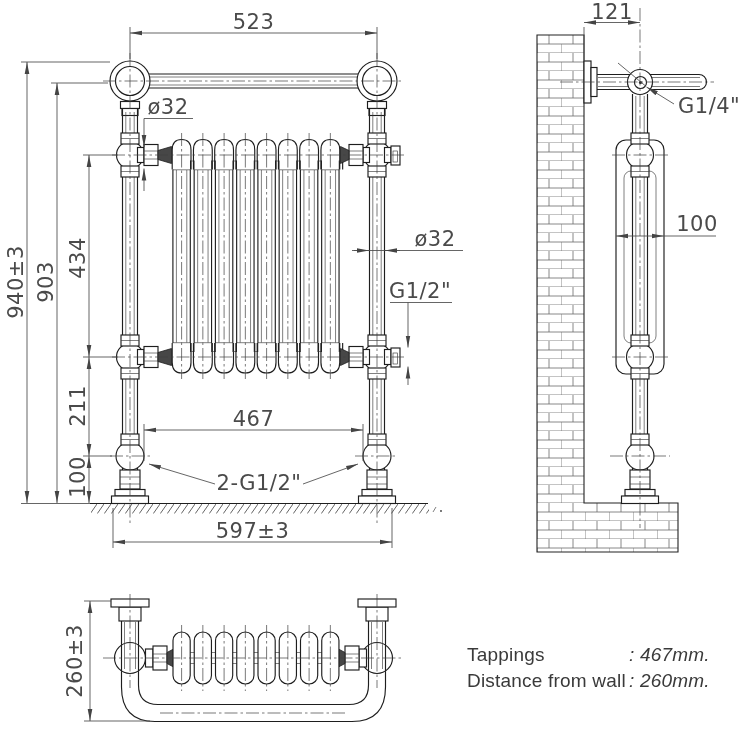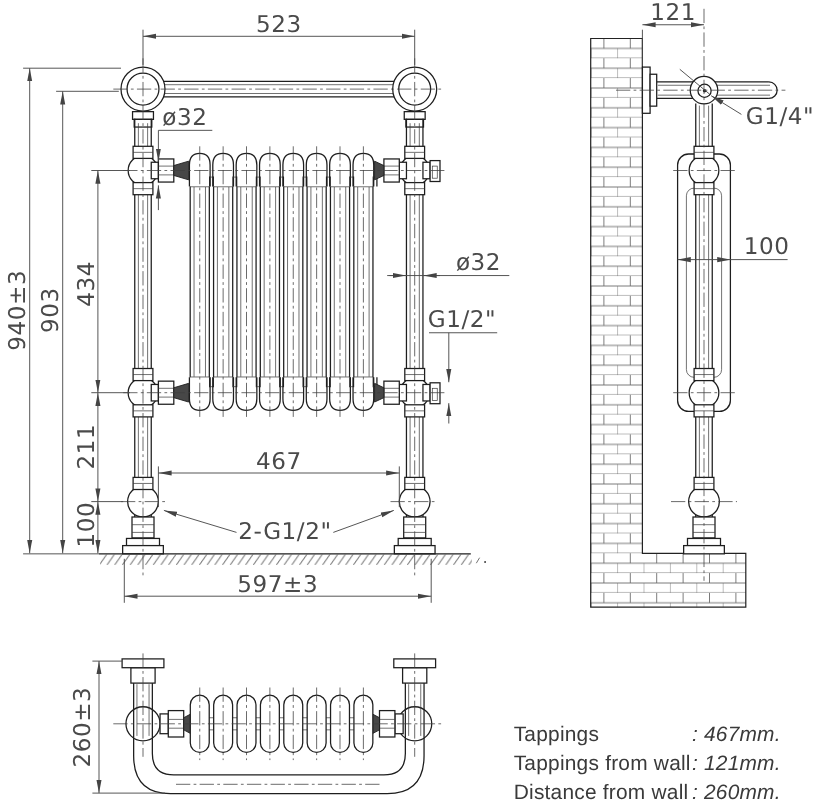--- a/index.html
+++ b/index.html
@@ -15,7 +15,7 @@
   .dk {fill:#474747;stroke:#1e1e1e;stroke-width:0.8;}
   text.d{font-family:"DejaVu Sans",sans-serif;font-size:21px;fill:#4a4a4a;letter-spacing:0.5px;}
   
-  #notes{position:absolute;left:467px;top:656px;color:#3a3a3a;
+  #notes{position:absolute;left:467px;top:642px;color:#3a3a3a;
          font-size:19px;line-height:26px;letter-spacing:0.2px;}
   #notes .row{display:flex;}
   #notes .lbl{width:162px;}

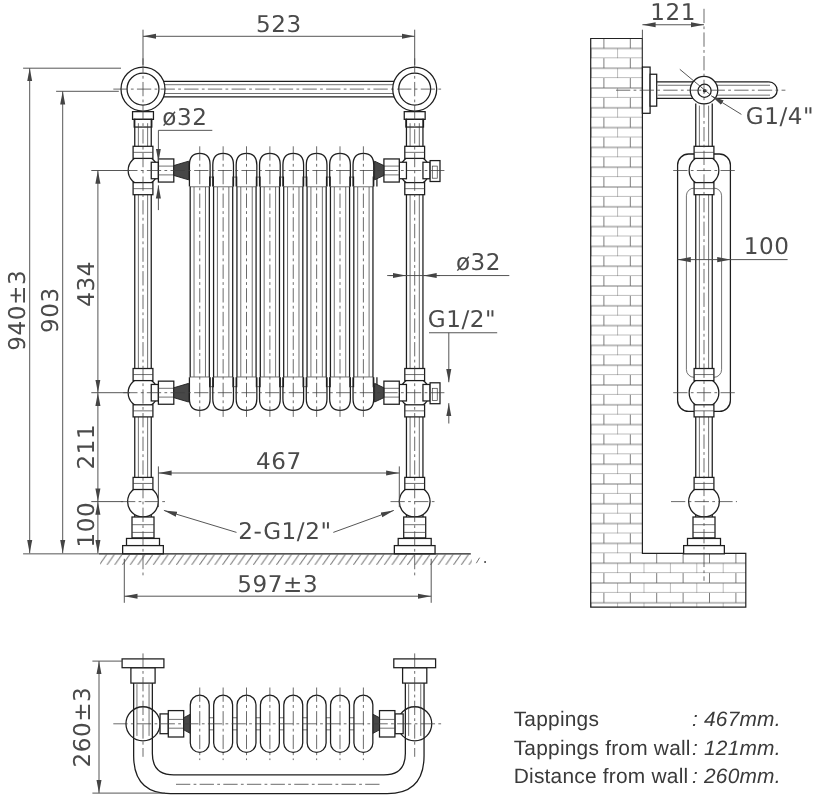--- a/index.html
+++ b/index.html
@@ -373,10 +373,6 @@
     <span class="val">: 467mm.</span>
   </div>
   <div class="row">
-    <span class="lbl">Tappings from wall</span>
-    <span class="val">: 121mm.</span>
-  </div>
-  <div class="row">
     <span class="lbl">Distance from wall</span>
     <span class="val">: 260mm.</span>
   </div>

